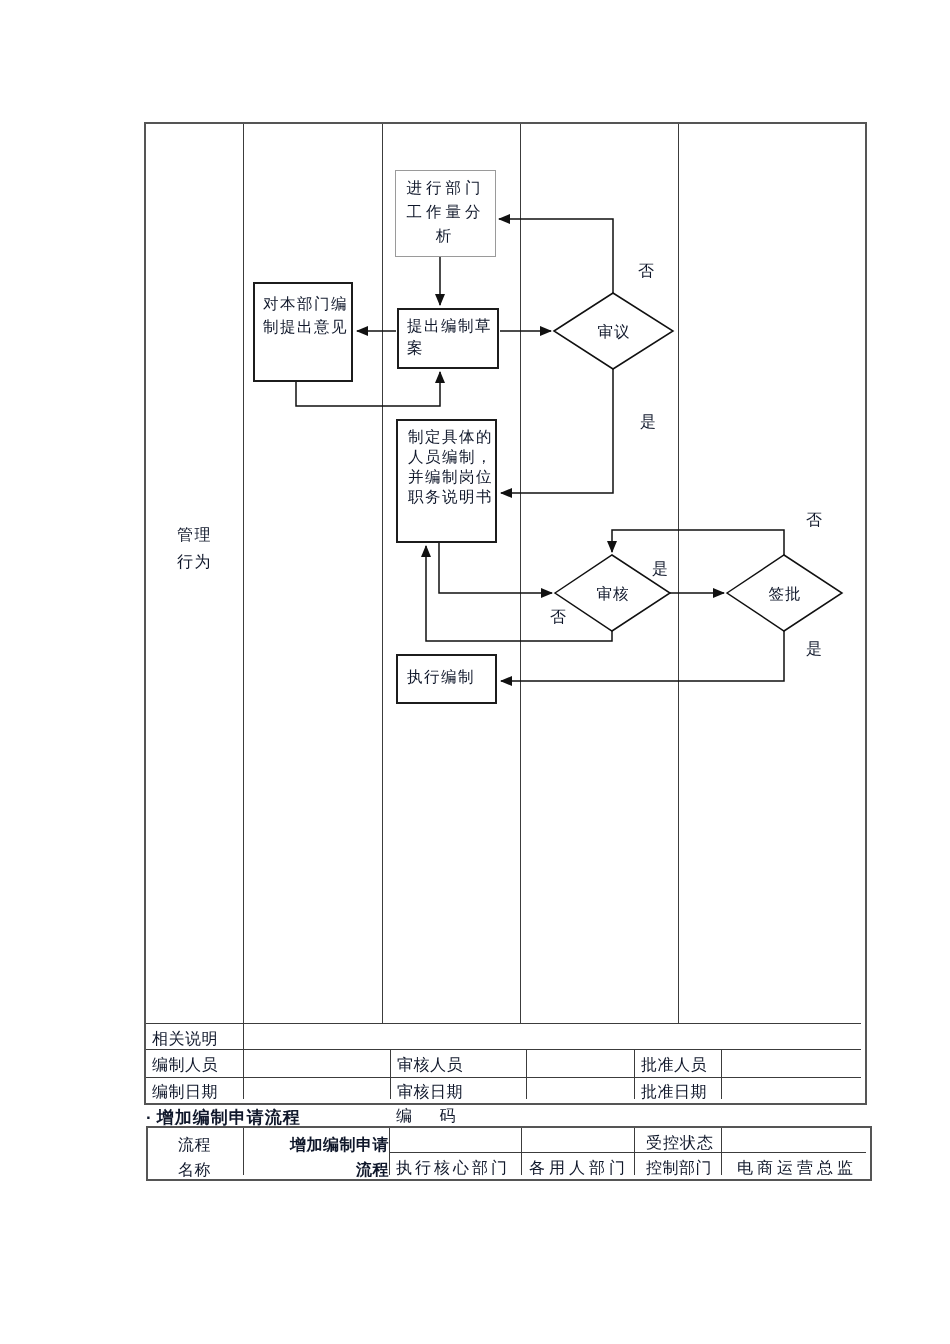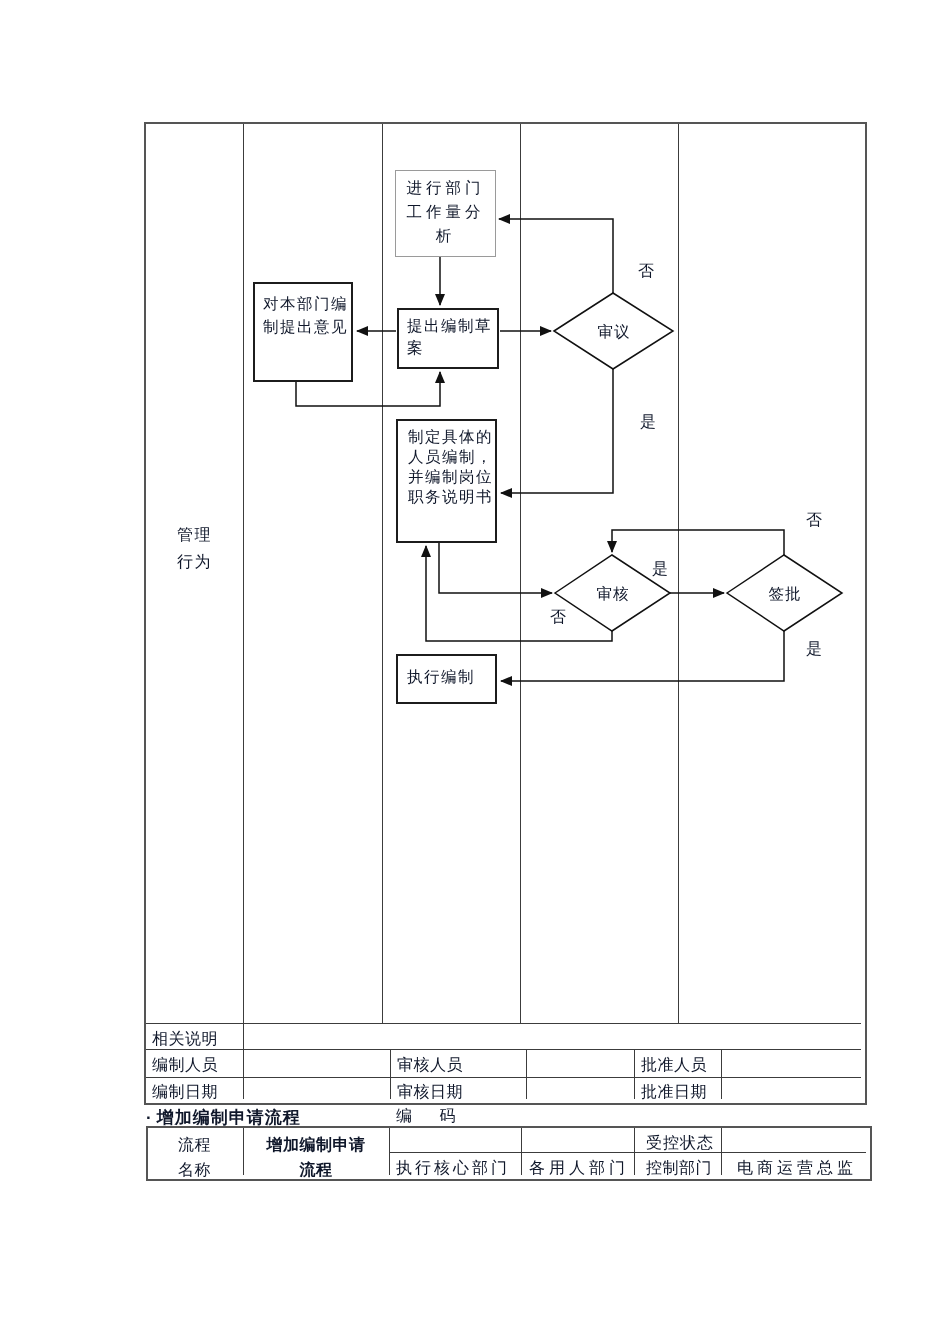--- a/index.html
+++ b/index.html
@@ -125,7 +125,7 @@
 
   <div class="celllab preline" style="left:146px;top:1132px;width:97px;text-align:center;line-height:25px;">流程
 名称</div>
-  <div class="celllab preline bold-hei" style="left:243px;top:1132px;width:146px;text-align:center;line-height:25px;letter-spacing:0.5px;">增加编制申请
+  <div class="celllab preline bold-hei" style="left:243px;top:1132px;width:146px;text-align:right;line-height:25px;letter-spacing:0.5px;">增加编制申请
 流程</div>
   <div class="celllab pre" style="left:396px;top:1106px;">编      码</div>
   <div class="celllab" style="left:646px;top:1133px;letter-spacing:1px;">受控状态</div>

